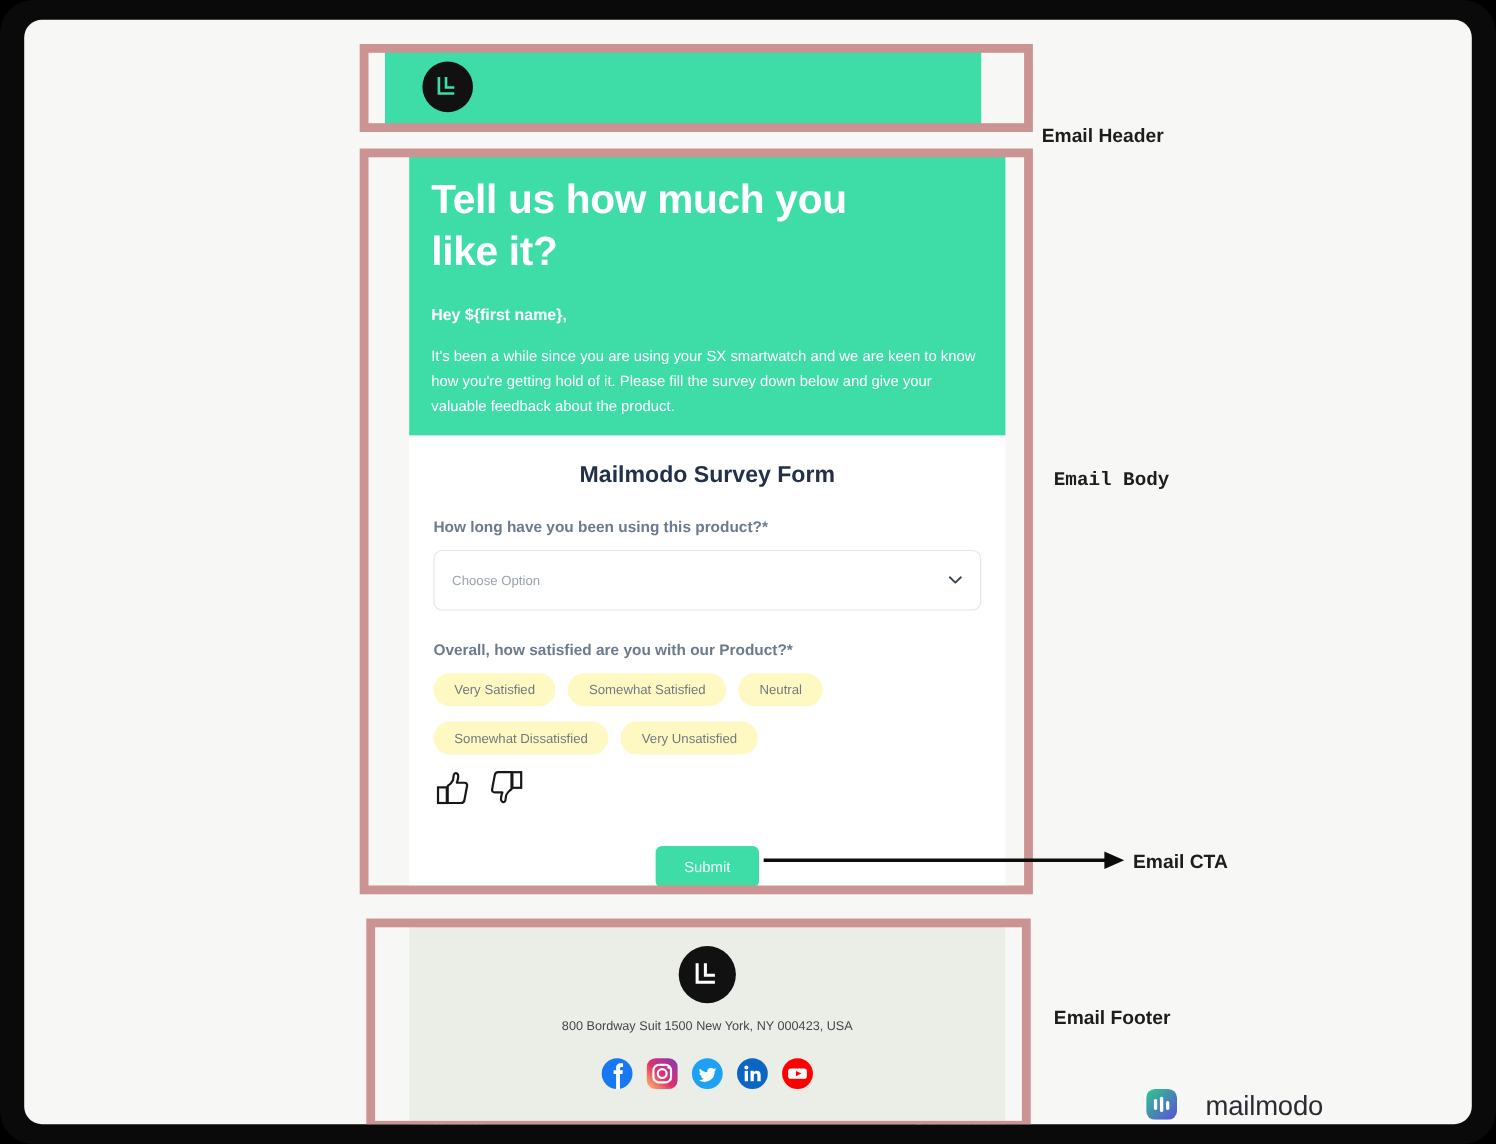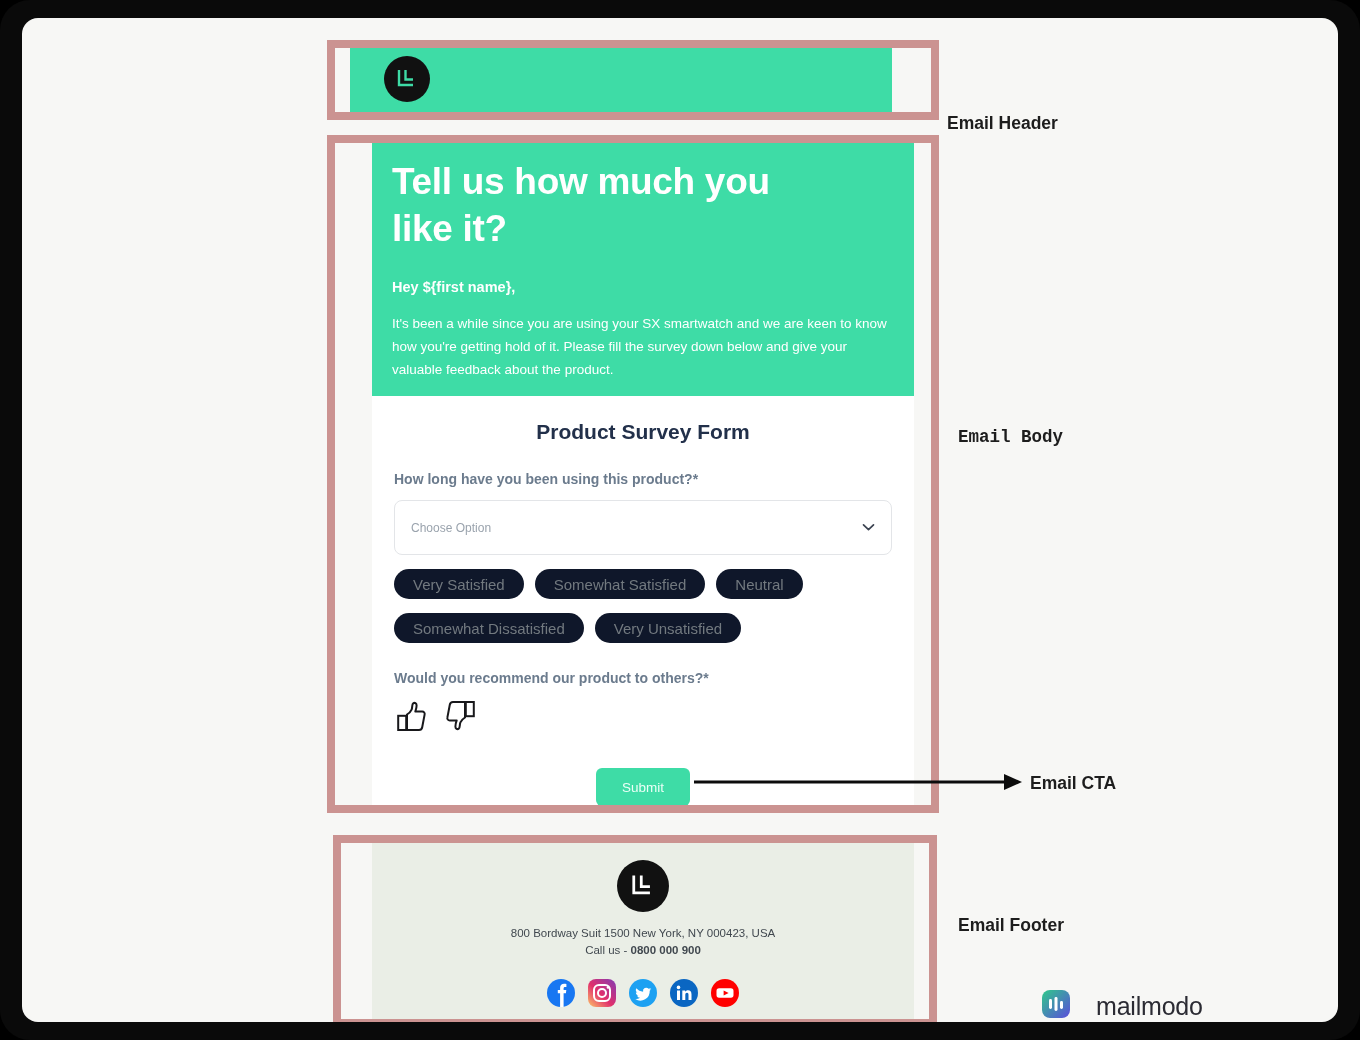--- a/index.html
+++ b/index.html
@@ -273,7 +273,7 @@
 
   <div id="email-form">
 
-    <div id="form-title">Product Survey Form</div>
+    <div id="form-title">Mailmodo Survey Form</div>
 
     <div class="q-label">How long have you been using this product?*</div>
     <div class="select-box">

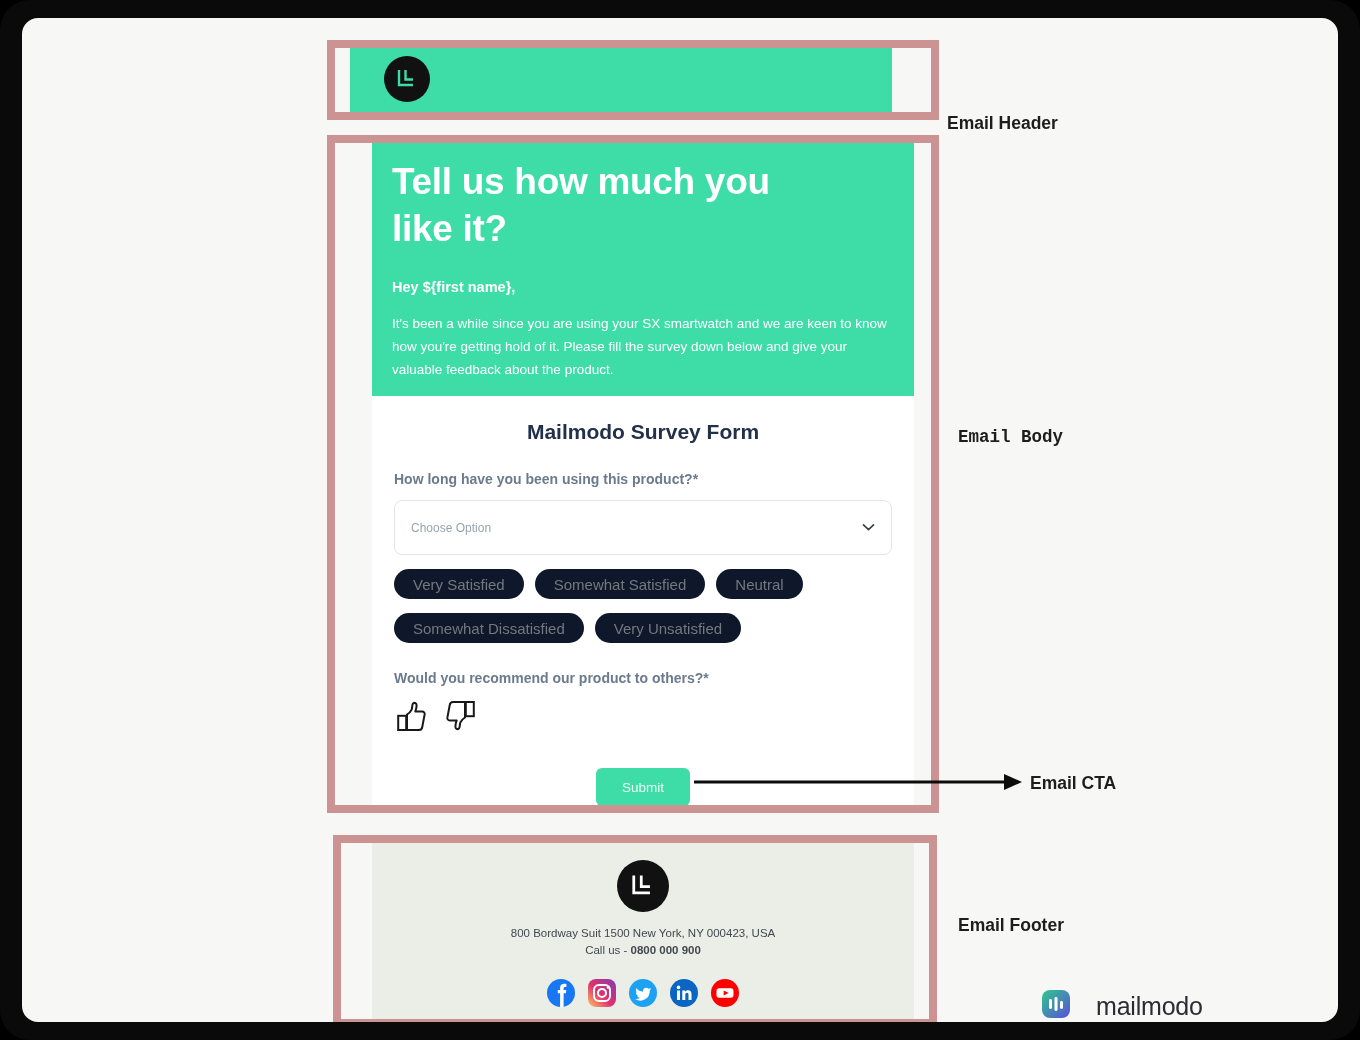--- a/index.html
+++ b/index.html
@@ -285,6 +285,7 @@
       </span>
     </div>
 
+    <div class="q-label">Overall, how satisfied are you with our Product?*</div>
     <div class="chip-row">
       <div class="chip">Very Satisfied</div>
       <div class="chip">Somewhat Satisfied</div>

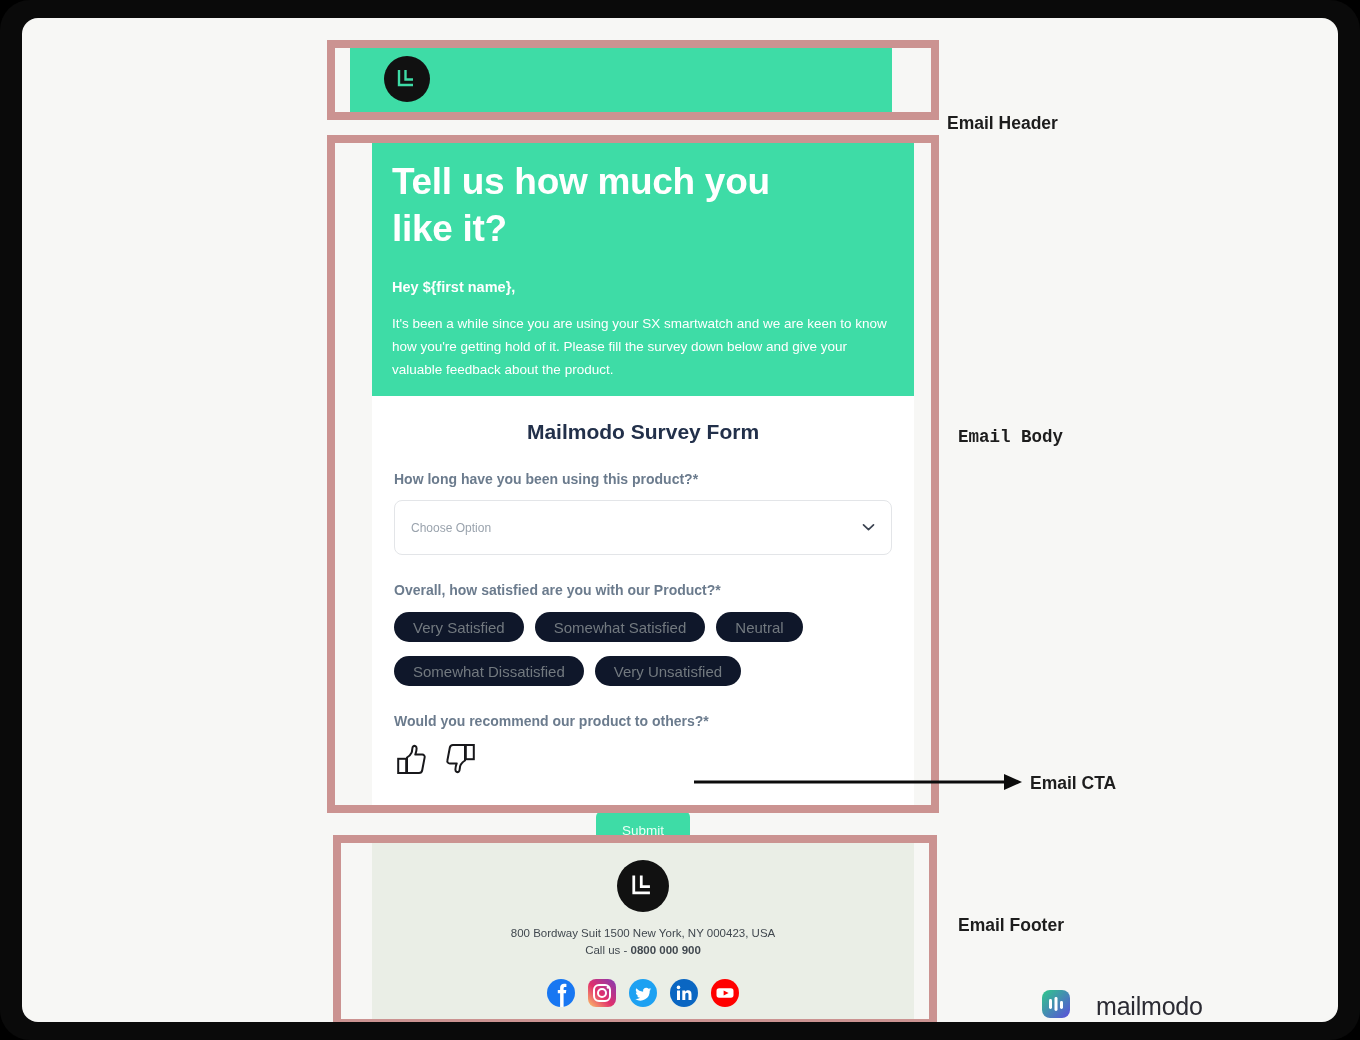--- a/index.html
+++ b/index.html
@@ -127,13 +127,13 @@
     flex-wrap: wrap;
   }
   .chip {
-    background: #0f172a;
+    background: #fef9c3;
     border-radius: 20px;
     height: 30px;
     padding: 0 19px;
     display: flex;
     align-items: center;
-    font-size: 15px;
+    font-size: 12px;
     color: #72797f;
   }
 

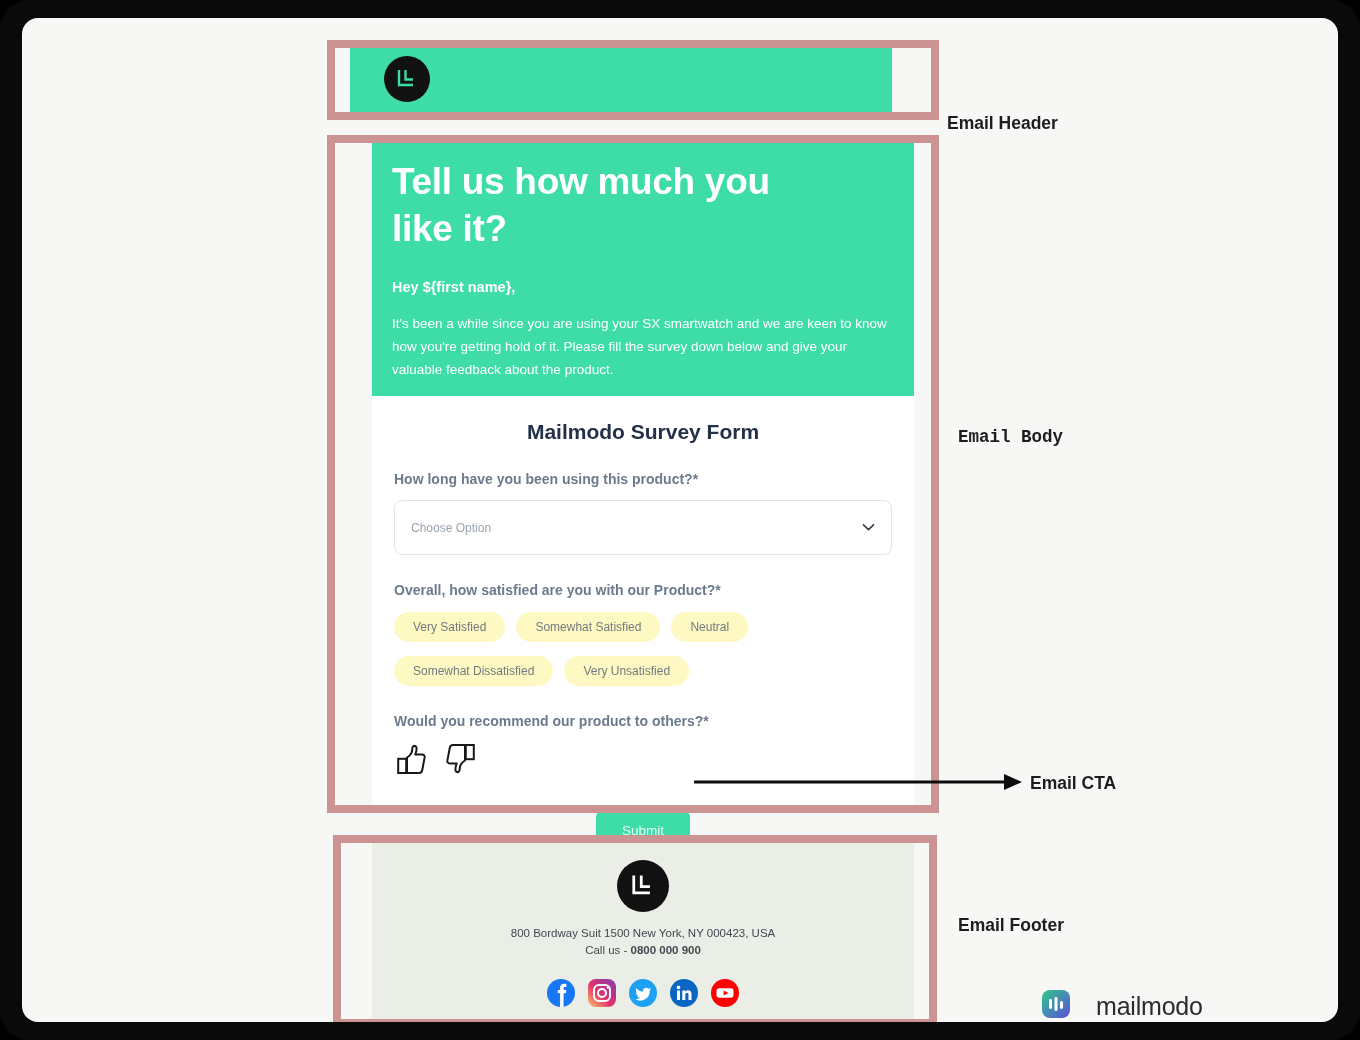--- a/index.html
+++ b/index.html
@@ -296,7 +296,6 @@
       <div class="chip">Very Unsatisfied</div>
     </div>
 
-    <div class="q-label">Would you recommend our product to others?*</div>
     <div class="thumb-row">
       <span>
         <svg width="34" height="34" viewBox="0 0 34 34" aria-hidden="true">

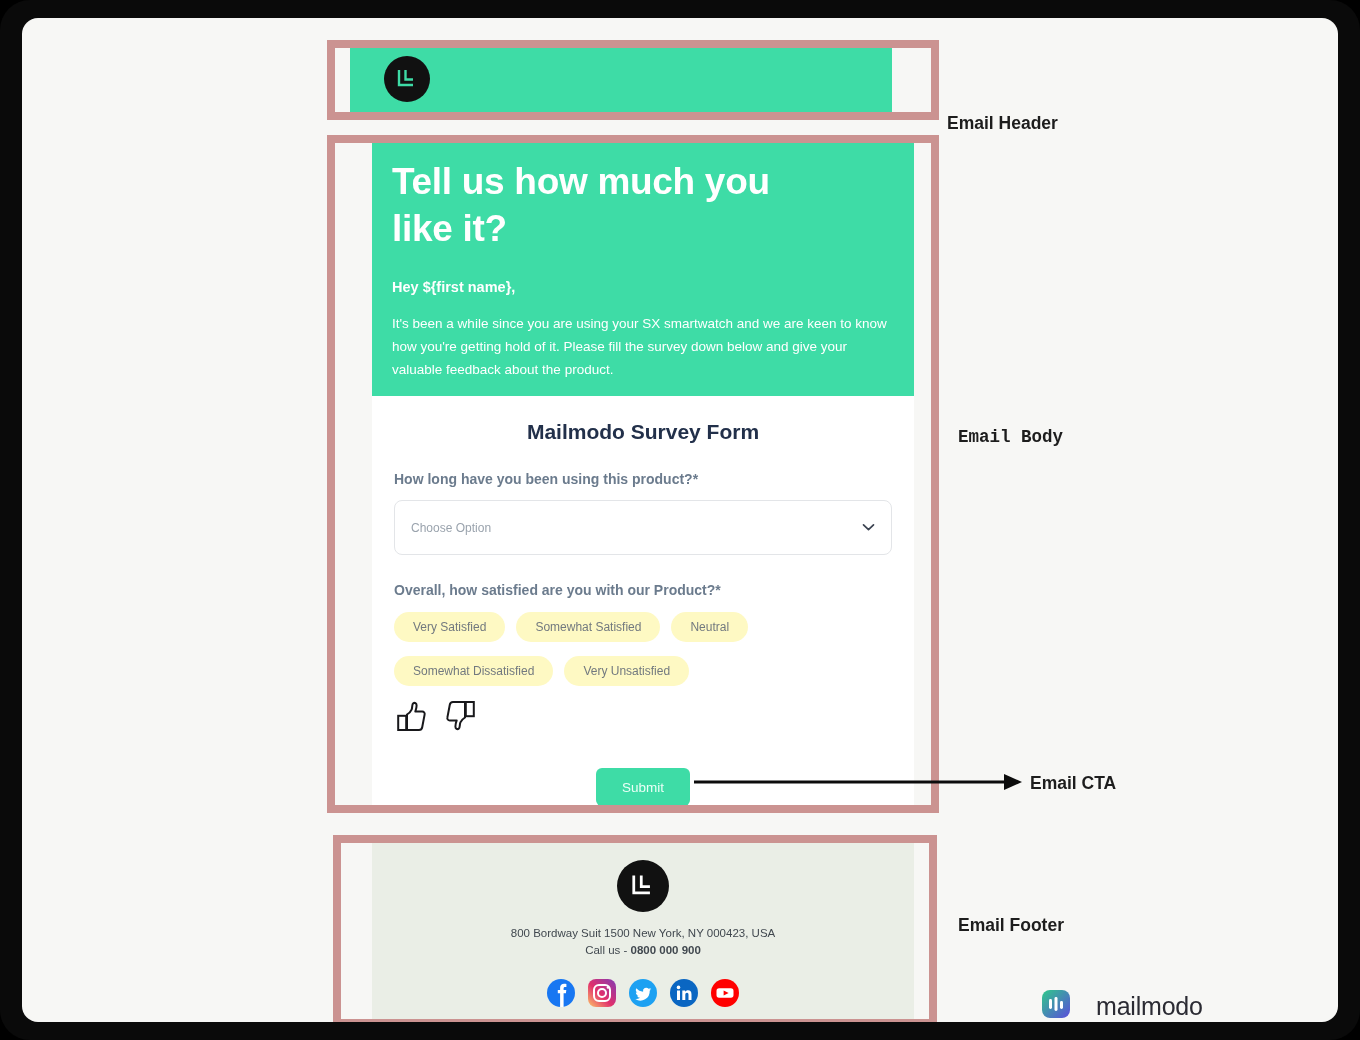--- a/index.html
+++ b/index.html
@@ -326,9 +326,6 @@
       </div>
     </div>
     <div class="addr">800 Bordway Suit 1500 New York, NY 000423, USA</div>
-    <div class="call">
-      <span>Call us - </span><b>0800 000 900</b>
-    </div>
 
     <div class="social-row">
       <span class="soc">

